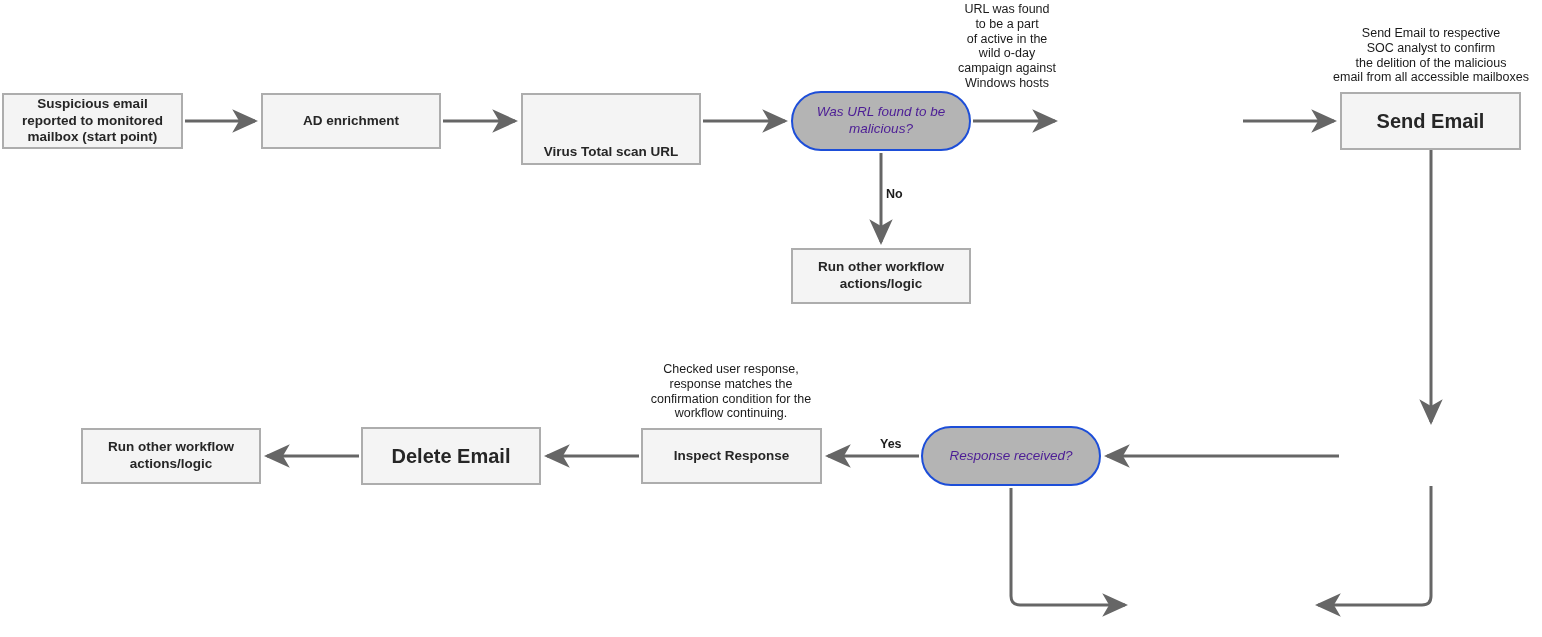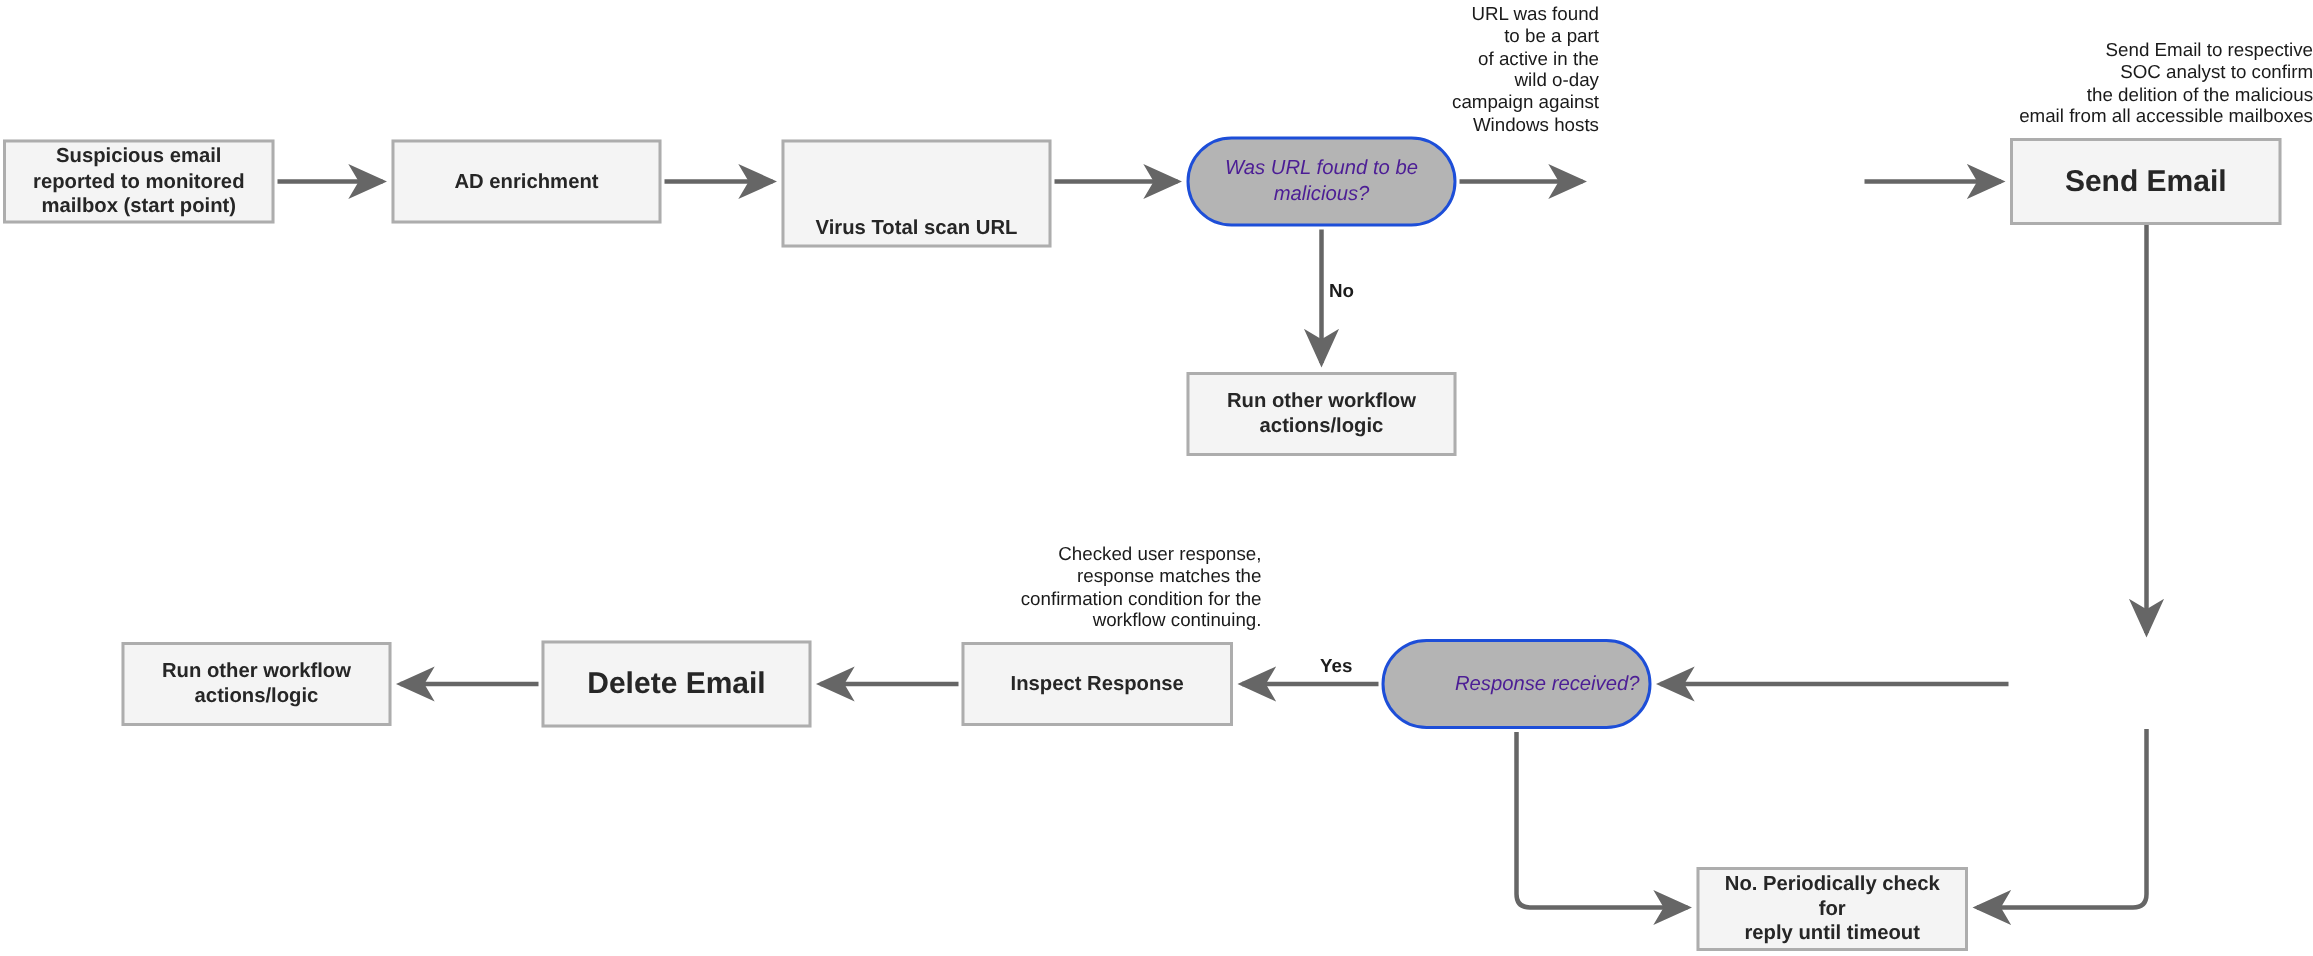--- a/index.html
+++ b/index.html
@@ -68,7 +68,7 @@
     font-weight: bold;
     white-space: pre-line;
     line-height: 1.05;
-    text-align: right;
+    text-align: center;
   }
   .edge-label.small-note {
     font-weight: normal;

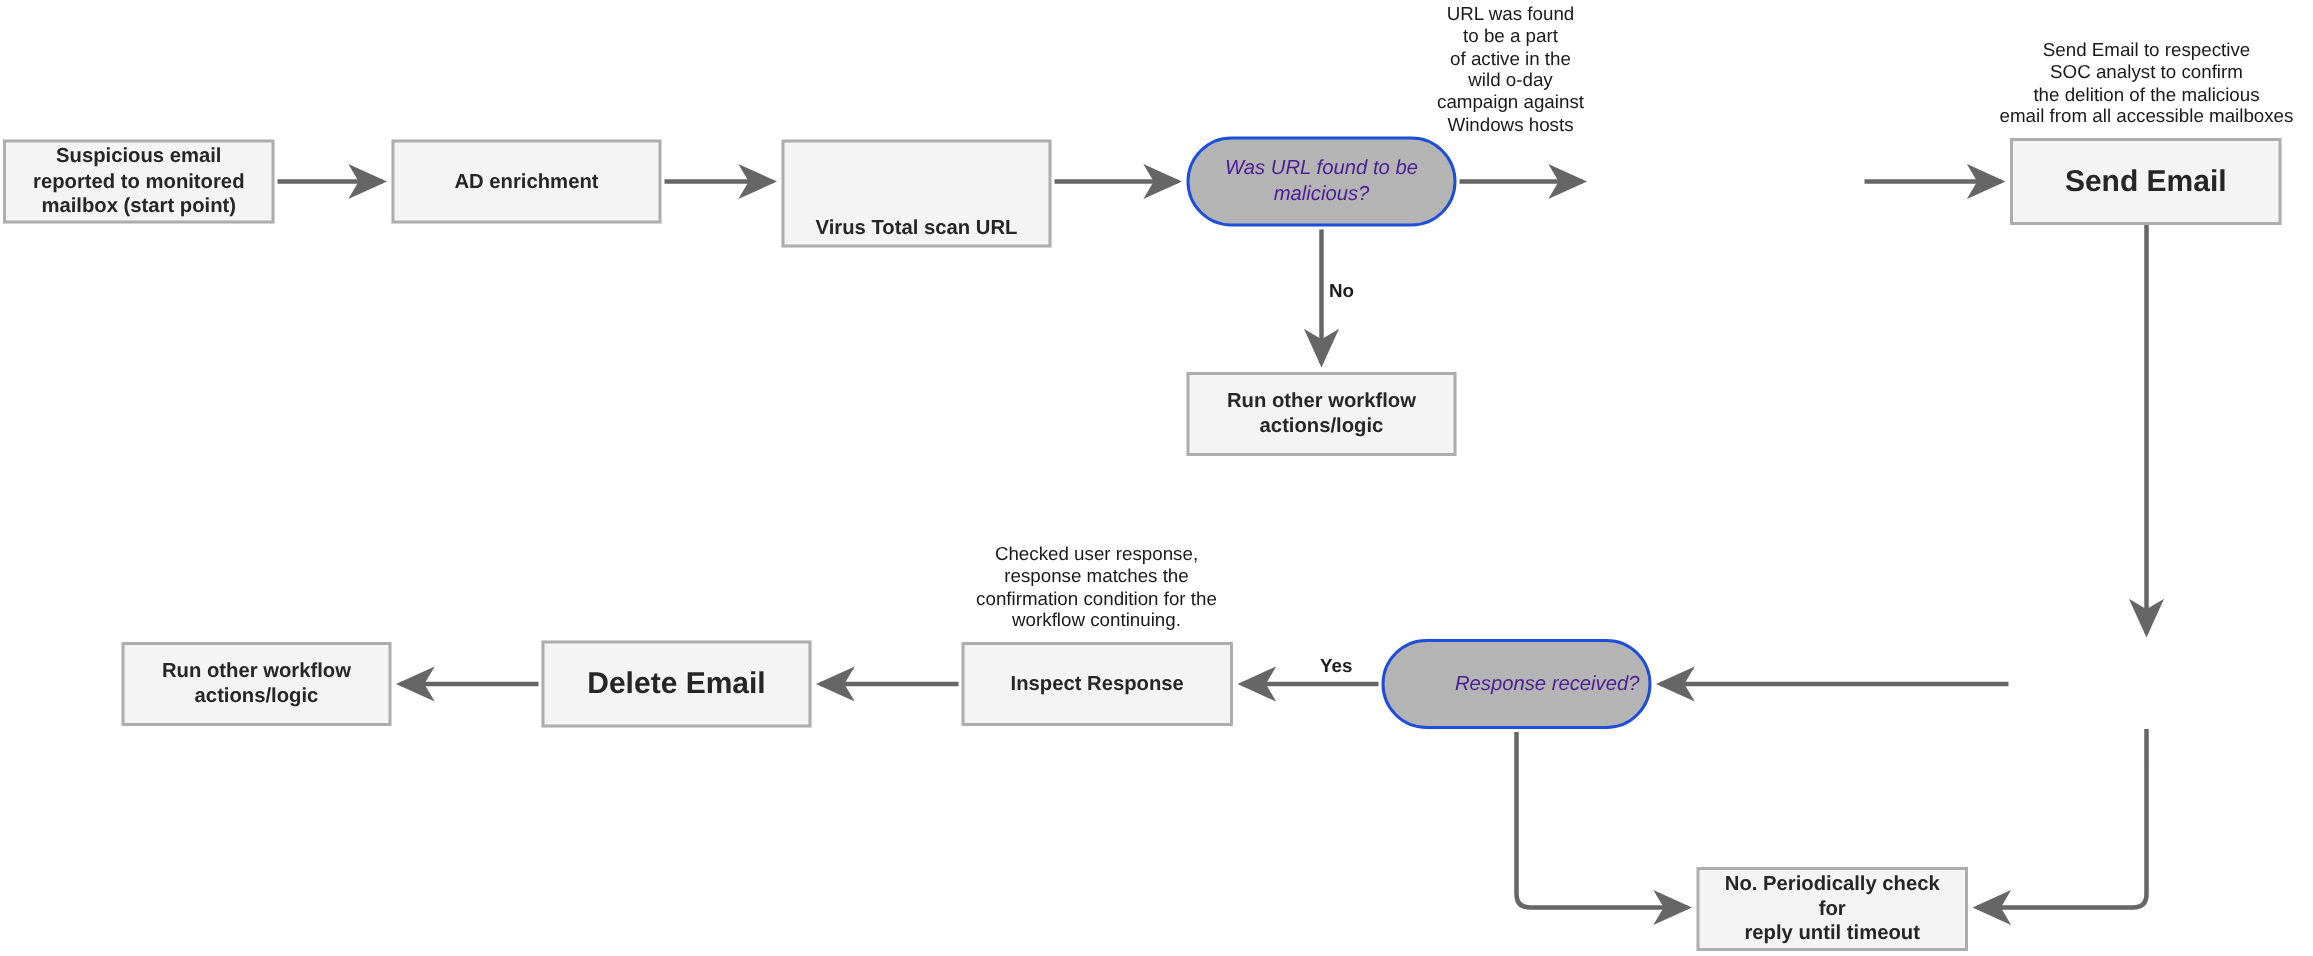--- a/index.html
+++ b/index.html
@@ -135,7 +135,7 @@
   </div>
 
 
-  <div class="node decision" style="left:921px; top:426px; width:180px; height:60px;justify-content:flex-end;">
+  <div class="node decision" style="left:921px; top:426px; width:180px; height:60px;">
     <span class="node-text">Response received?</span>
   </div>
 

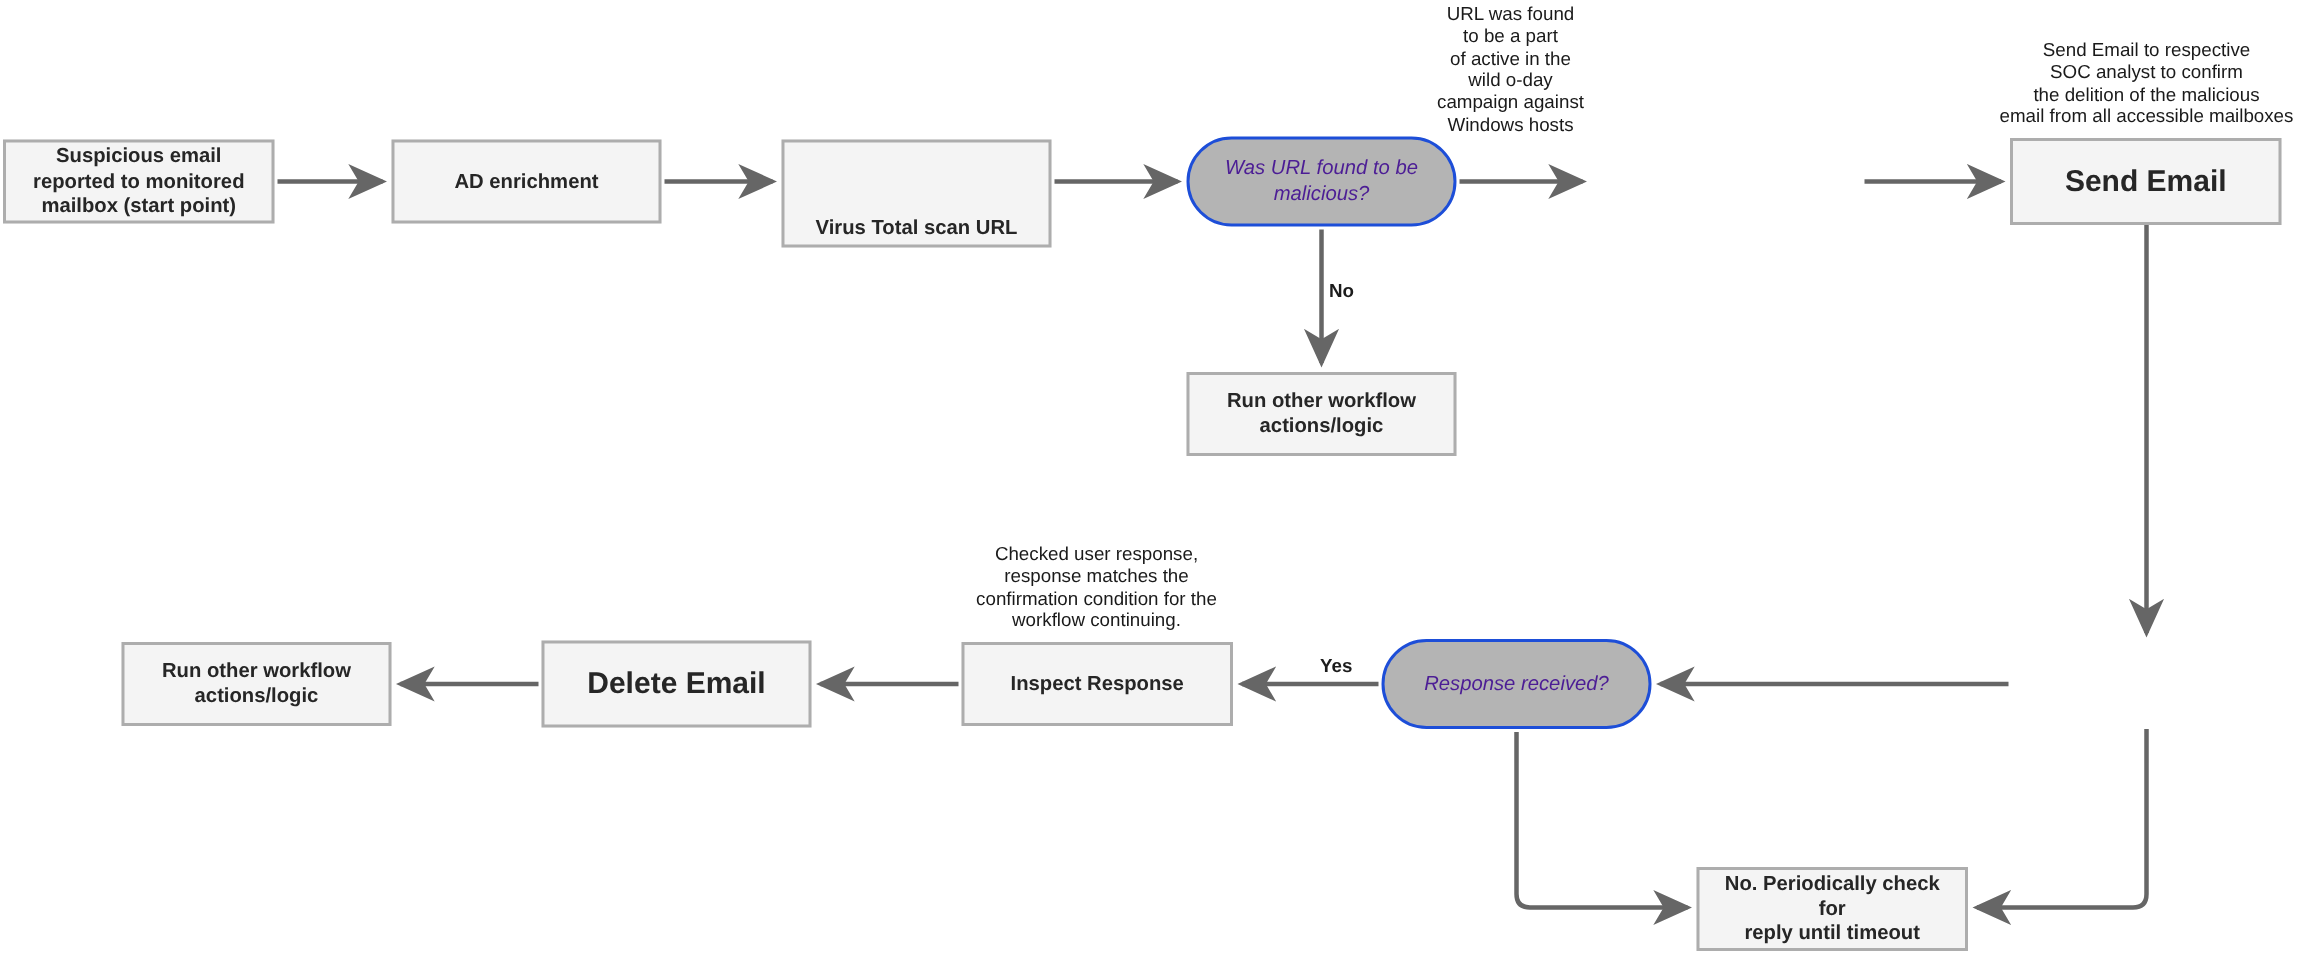--- a/index.html
+++ b/index.html
@@ -152,10 +152,6 @@
 actions/logic</span>
   </div>
 
-  <div class="node process" style="left:1131px; top:578px; width:181px; height:56px;">
-    <span class="node-text">No. Periodically check for
-reply until timeout</span>
-  </div>
 
   <div class="edge-label small-note" style="left:948px; top:2px; width:118px;">URL was found
 to be a part

